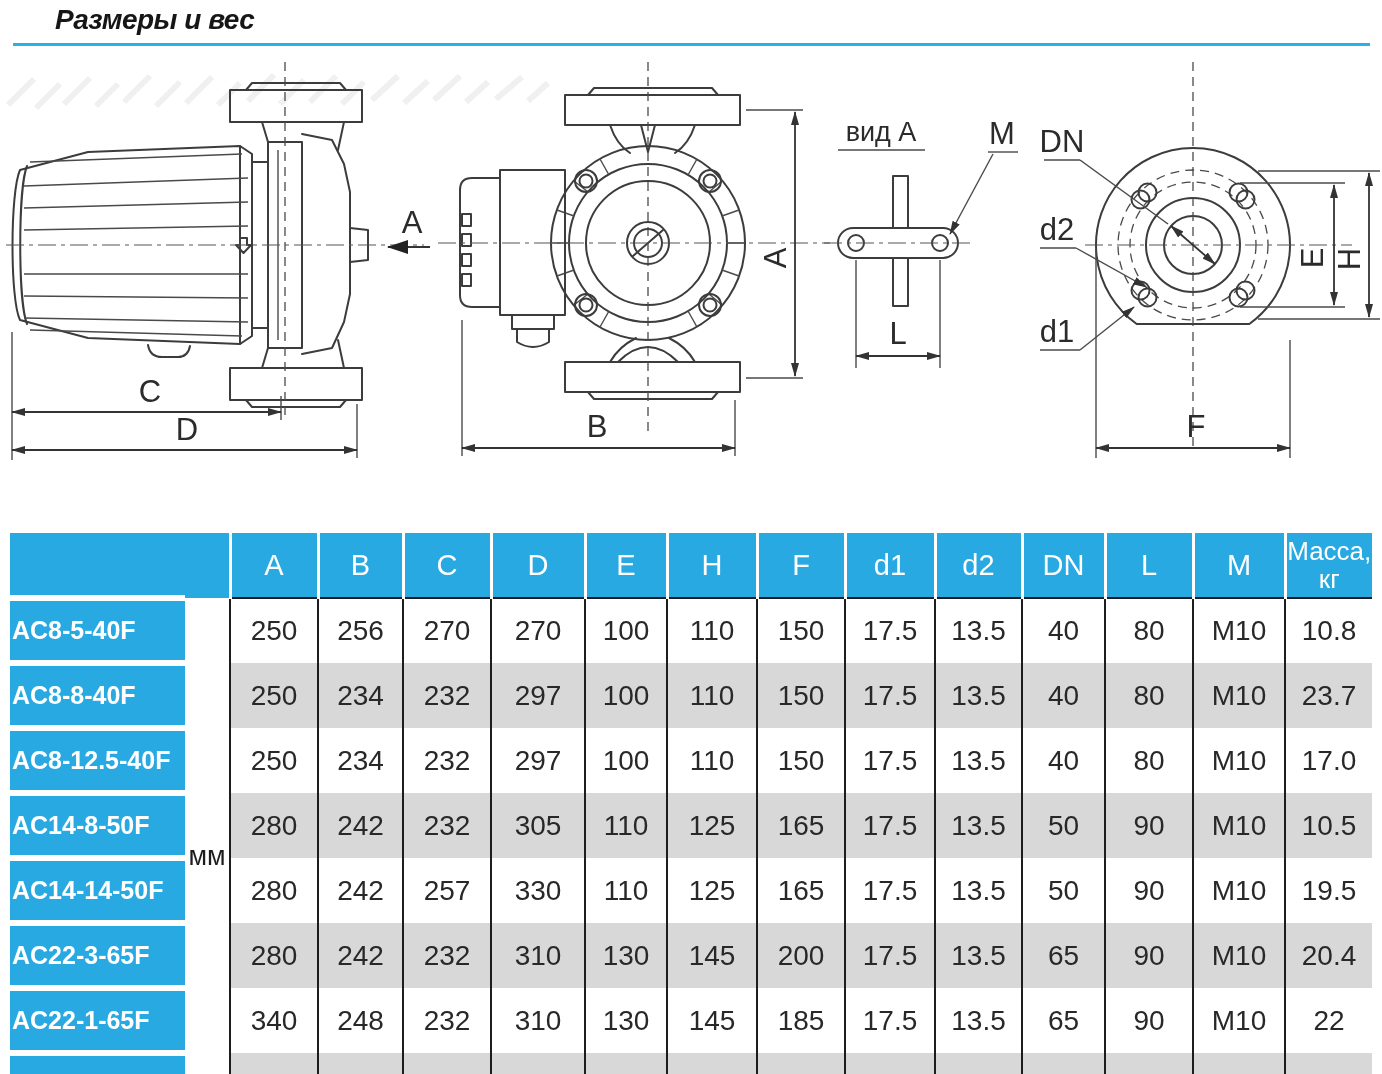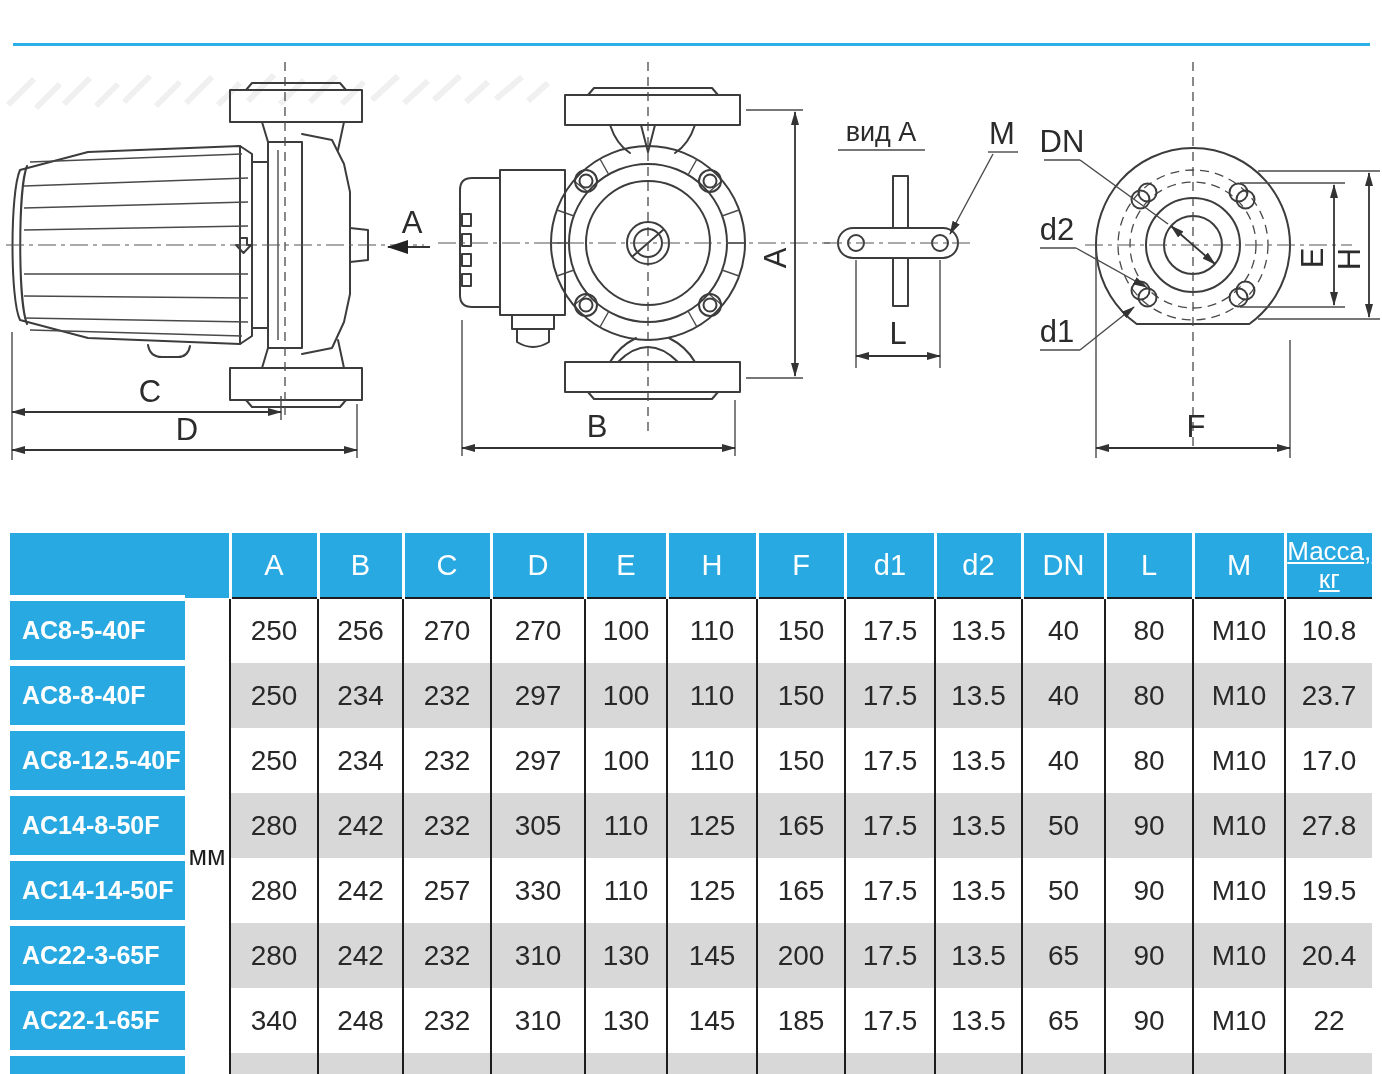--- a/index.html
+++ b/index.html
@@ -40,6 +40,7 @@
 
 <div class="page">
 
+  <div class="page-title">Размеры и вес</div>
   <div class="title-rule"></div>
 
   <svg class="drawings" width="1382" height="478" viewBox="0 55 1382 478">

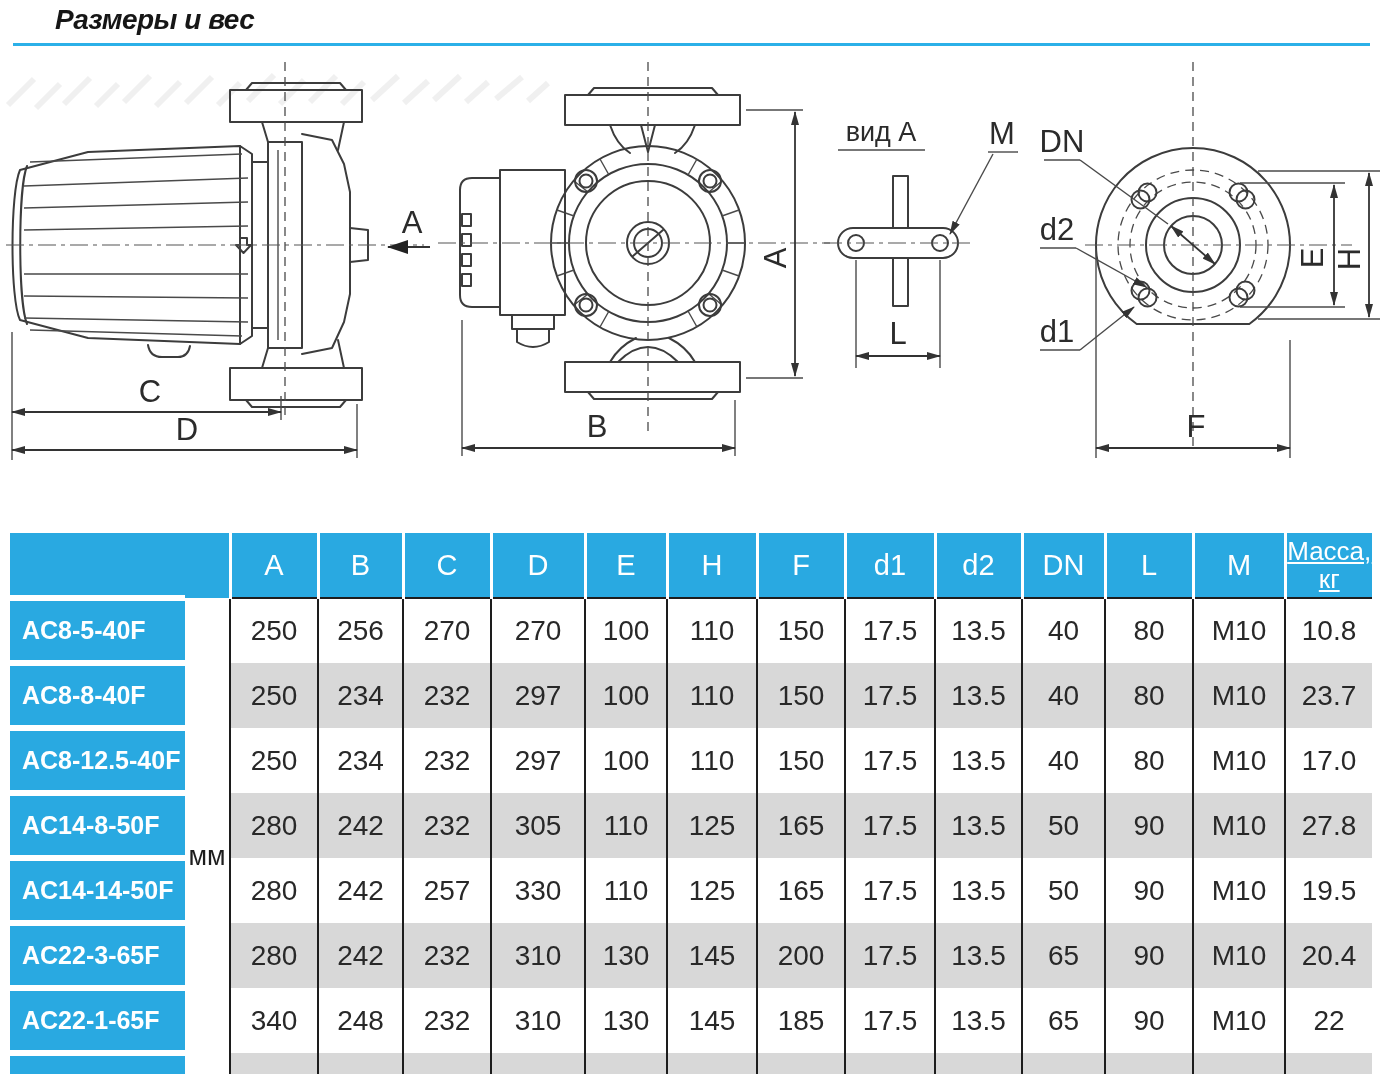--- a/index.html
+++ b/index.html
@@ -24,7 +24,7 @@
   .tbl th{background:#29a9e1;color:#fff;font-weight:400;font-size:29px;height:62px;
         text-align:center;vertical-align:middle;border-left:3px solid #fff;padding:0;}
   .tbl th.corner{border-left:none;}
-  .tbl th .two{font-size:26px;line-height:1.08;text-decoration:underline;}
+  .tbl th .two{font-size:26px;line-height:1.08;}
   .tbl td{height:59px;padding:0;vertical-align:middle;}
   .tbl td.label{background:#29a9e1;color:#fff;font-weight:bold;font-size:25px;
         text-align:left;padding-left:12px;border-top:6px solid #fff;}

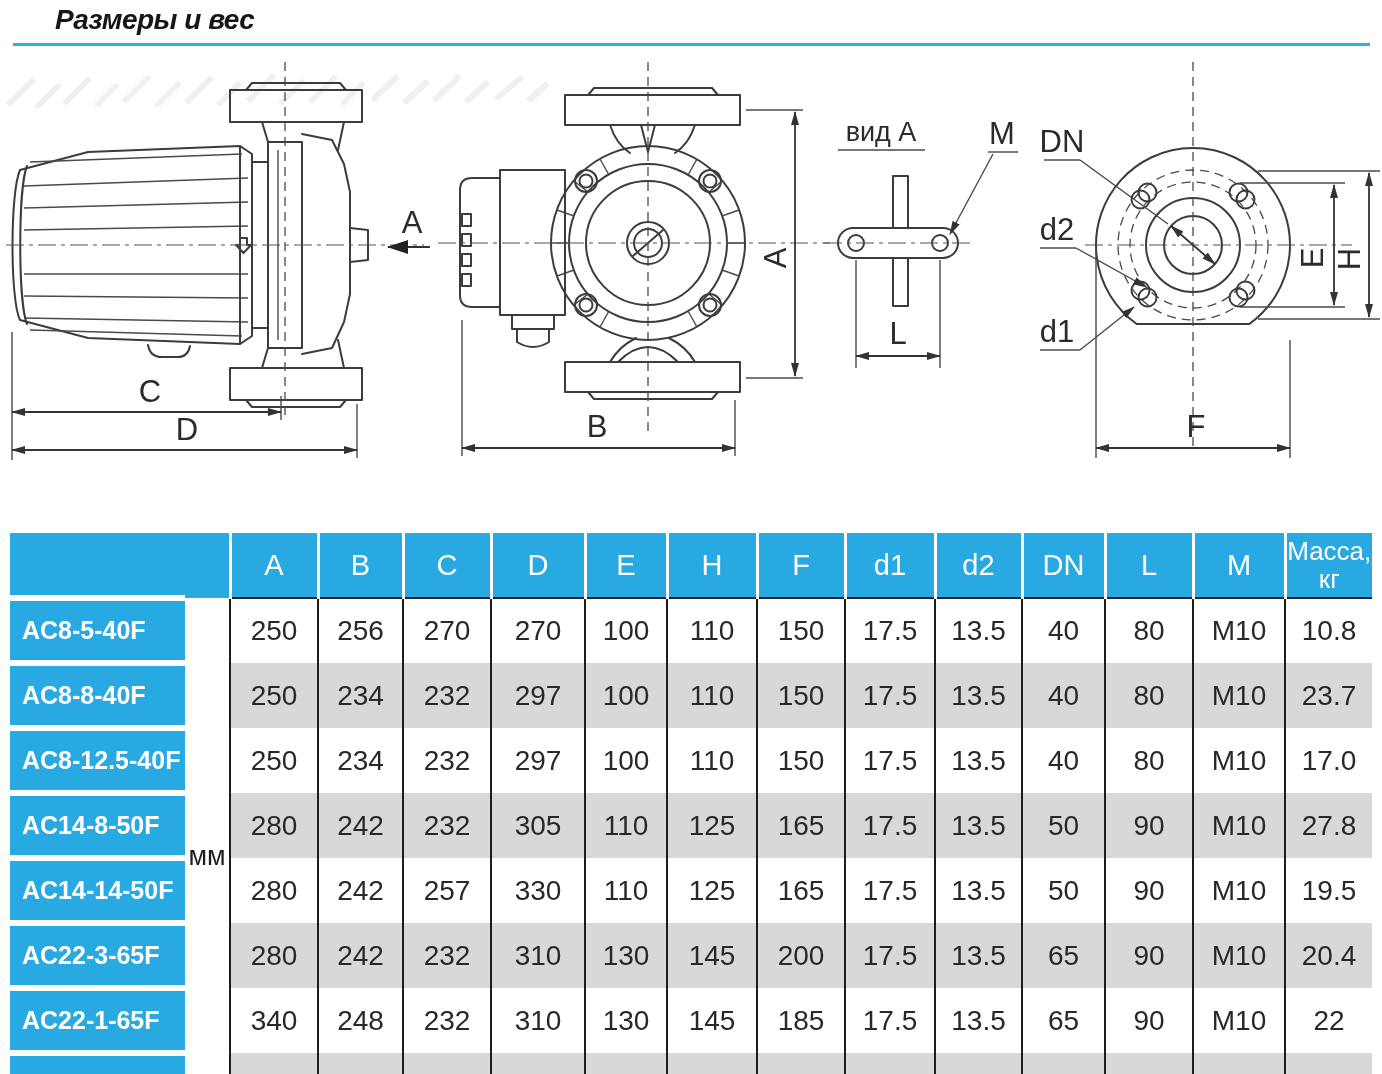--- a/index.html
+++ b/index.html
@@ -27,7 +27,7 @@
   .tbl th .two{font-size:26px;line-height:1.08;}
   .tbl td{height:59px;padding:0;vertical-align:middle;}
   .tbl td.label{background:#29a9e1;color:#fff;font-weight:bold;font-size:25px;
-        text-align:left;padding-left:12px;border-top:6px solid #fff;}
+        text-align:left;padding-left:2px;border-top:6px solid #fff;}
   .tbl td.unit{background:#fff;color:#1d1d1d;font-size:27px;text-align:center;}
   .tbl td.val{background:#fff;color:#282828;font-size:28px;text-align:center;
         border-left:2px solid #1d1d1d;}

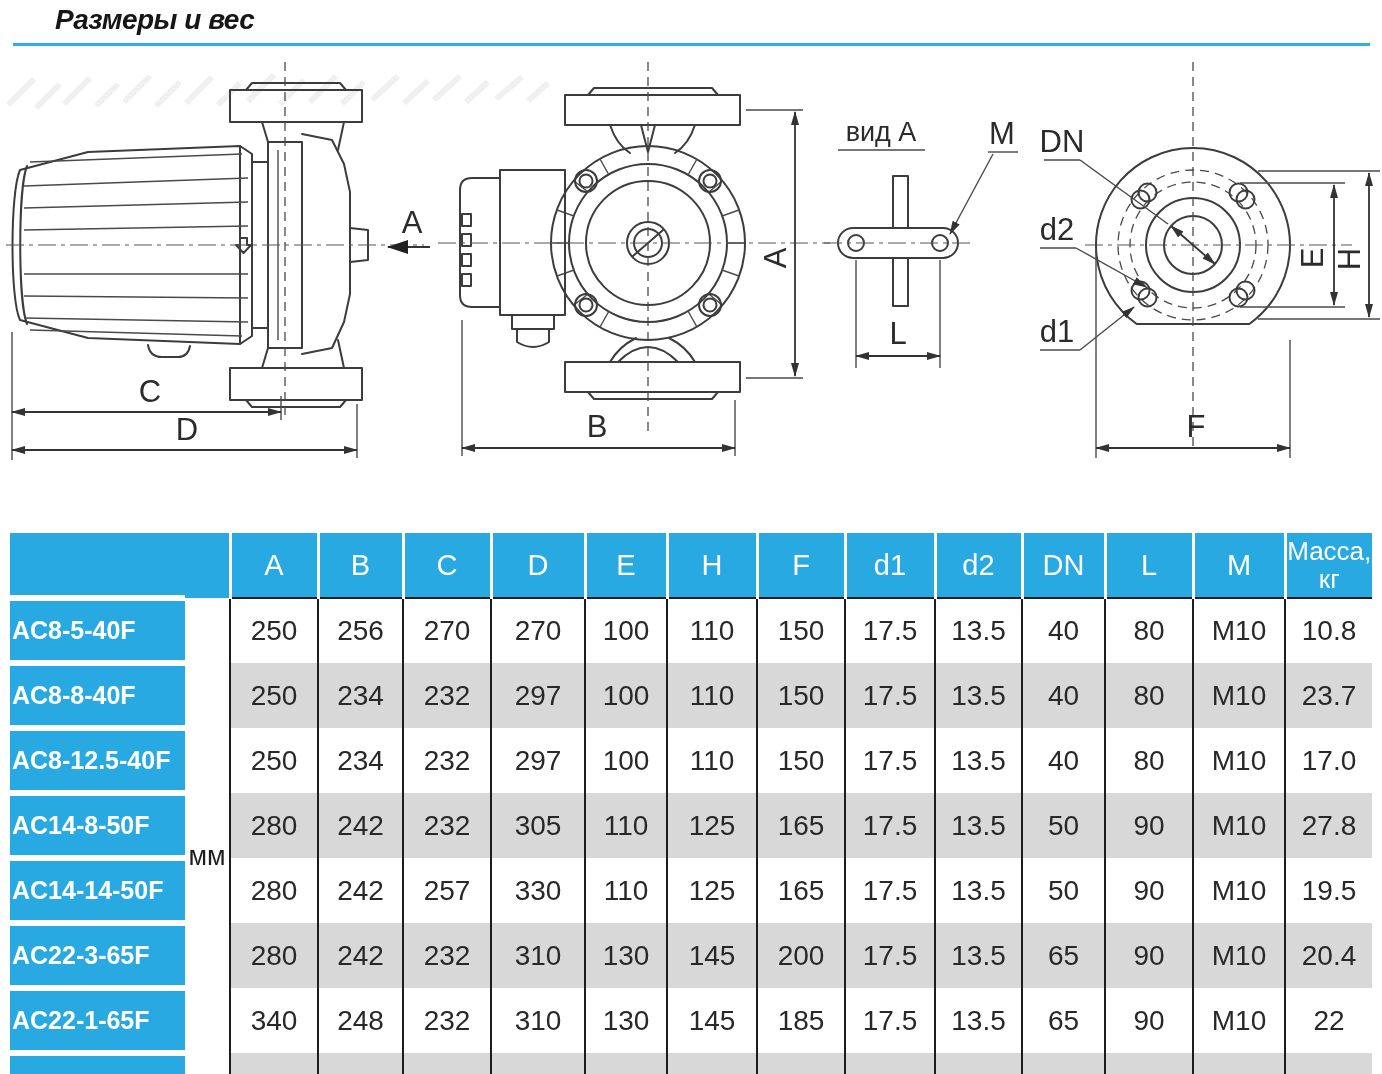--- a/index.html
+++ b/index.html
@@ -331,7 +331,7 @@
           <td class="val">50</td>
           <td class="val">90</td>
           <td class="val">M10</td>
-          <td class="val">27.8</td>
+          <td class="val">10.5</td>
         </tr>
         <tr>
           <td class="label">AC14-14-50F</td>

